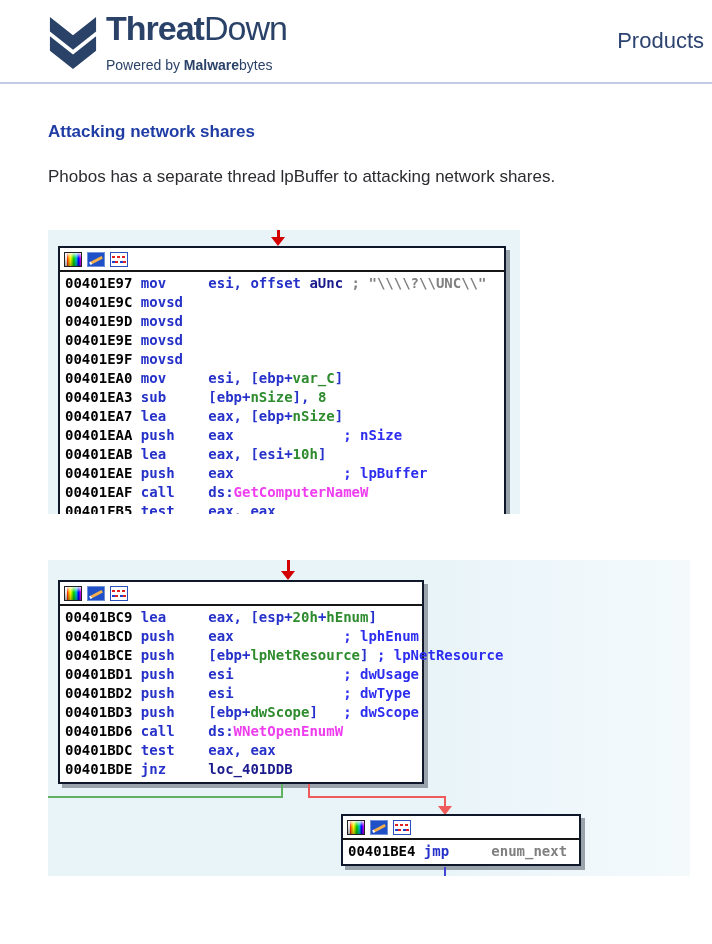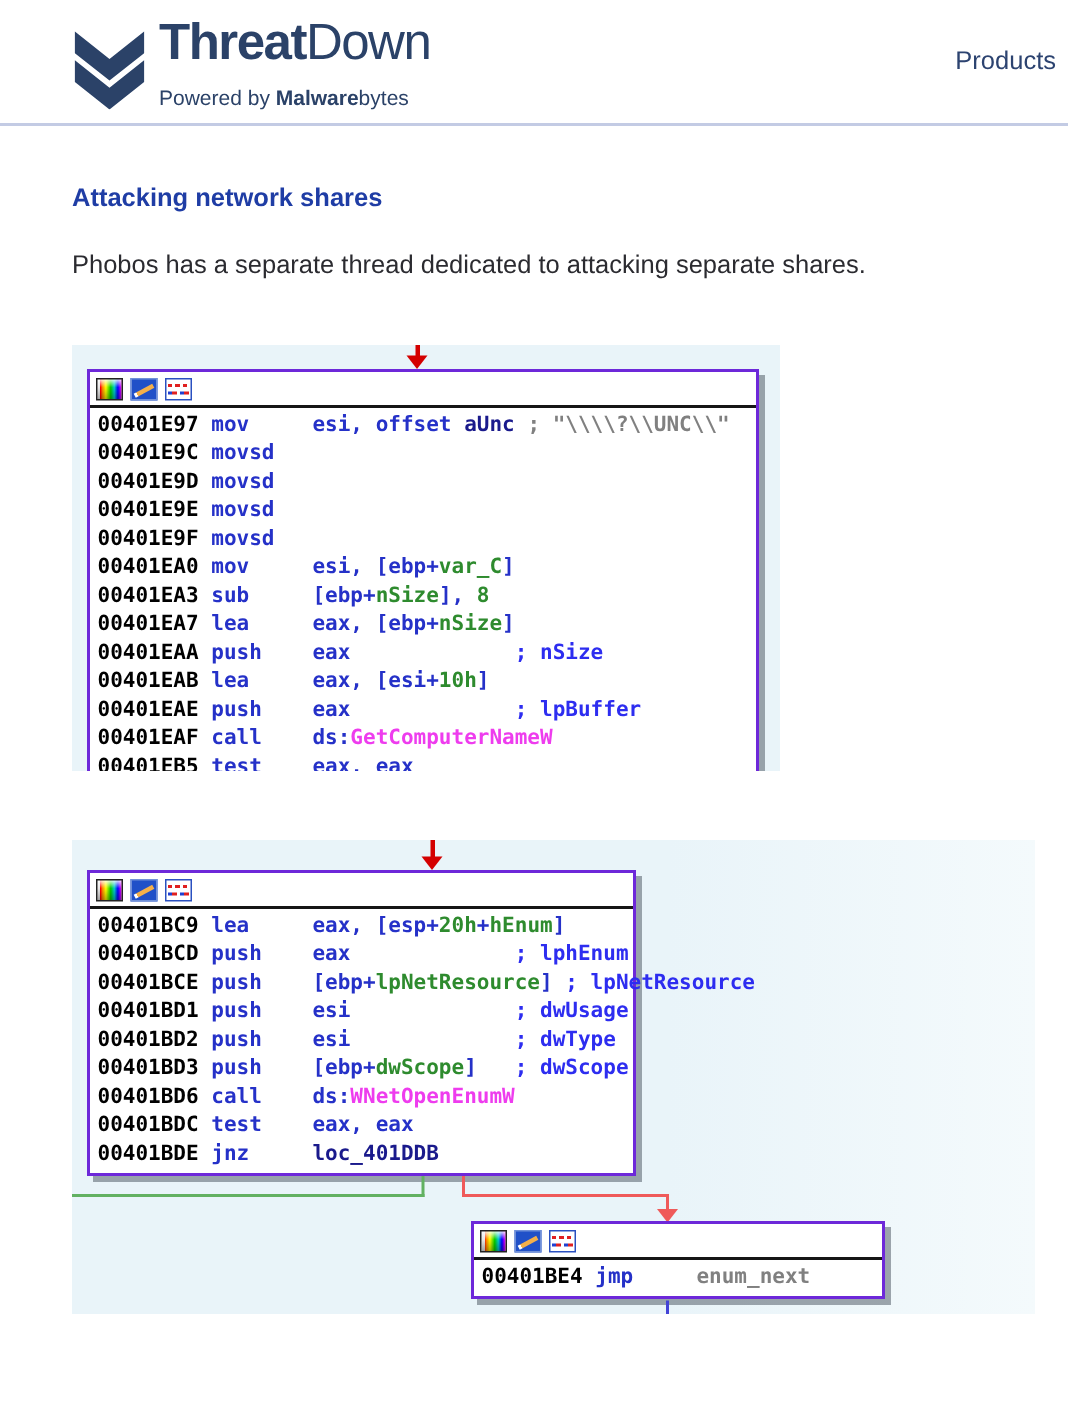--- a/index.html
+++ b/index.html
@@ -15,7 +15,7 @@
 
   
   header{height:84px;border-bottom:2px solid var(--header-border);display:flex;align-items:center;justify-content:space-between;padding:0 6px 0 48px;background:#fff}
-  .logo{display:flex;align-items:flex-end;gap:8px;cursor:pointer}
+  .logo{display:flex;align-items:center;gap:8px;cursor:pointer}
   .logo svg{margin-top:2px}
   .brand{font-size:34px;line-height:36px;color:var(--accent-navy);letter-spacing:-1px}
   .brand .b{font-weight:800}

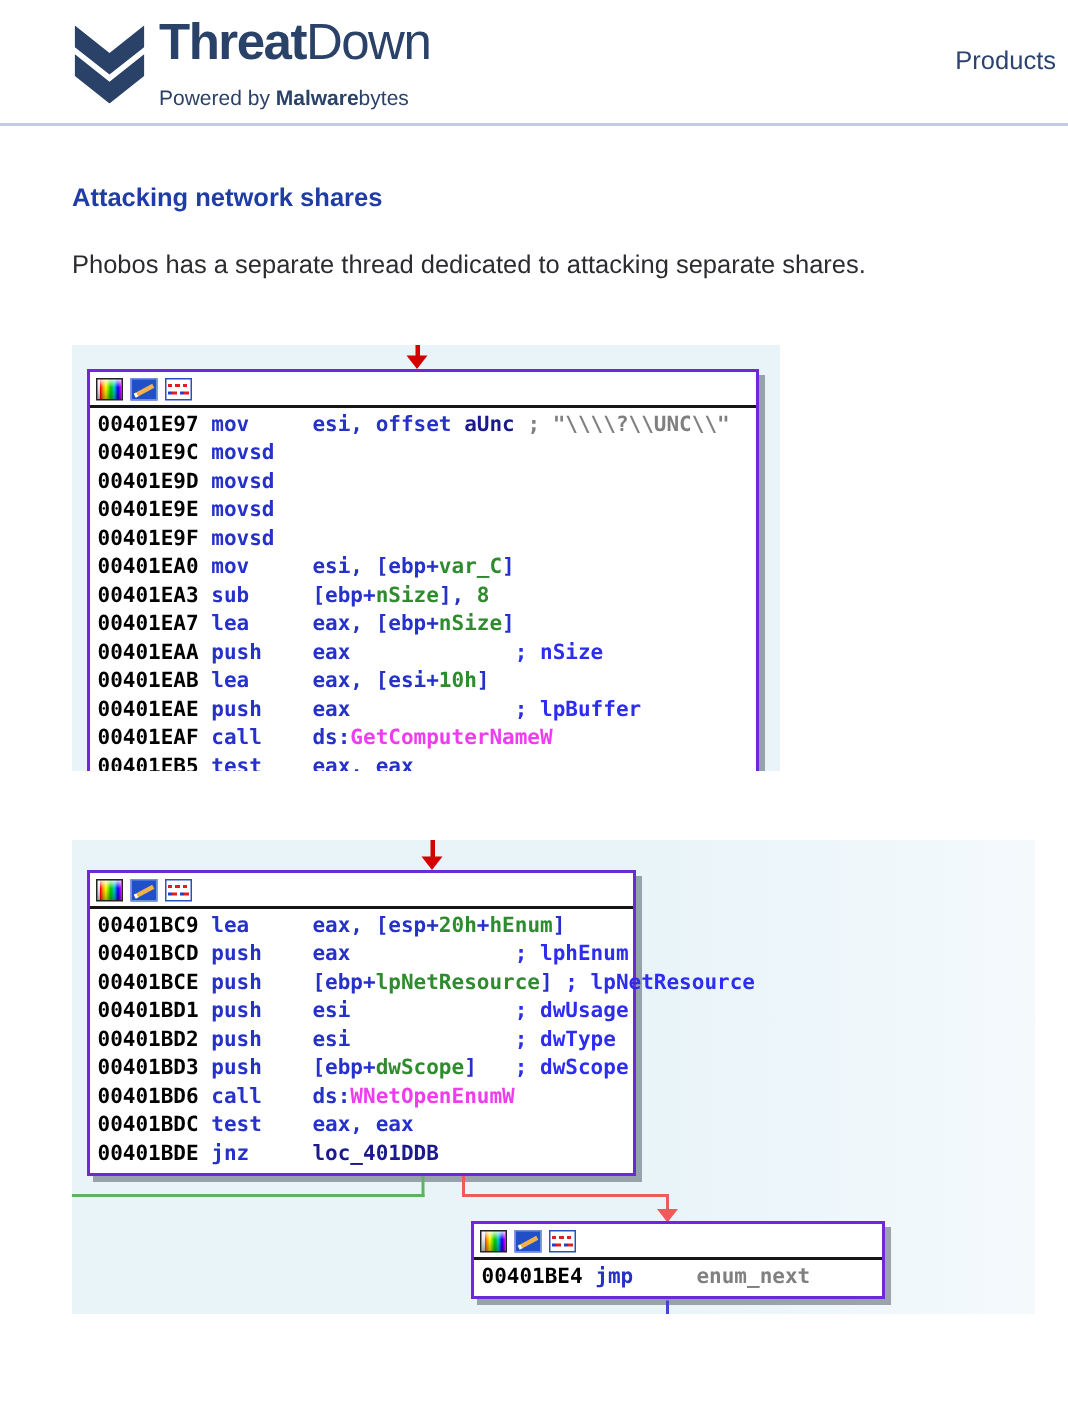--- a/index.html
+++ b/index.html
@@ -22,7 +22,7 @@
   .brand .l{font-weight:400}
   .tagline{font-size:14px;color:var(--accent-navy);margin-top:11px;letter-spacing:0}
   .tagline .bold{font-weight:800}
-  .nav-link{font-size:17px;color:#2c4370;text-decoration:none;padding:4px 2px}
+  .nav-link{font-size:22px;color:#2c4370;text-decoration:none;padding:4px 2px}
 
   
   main{padding:0 16px 0 48px}

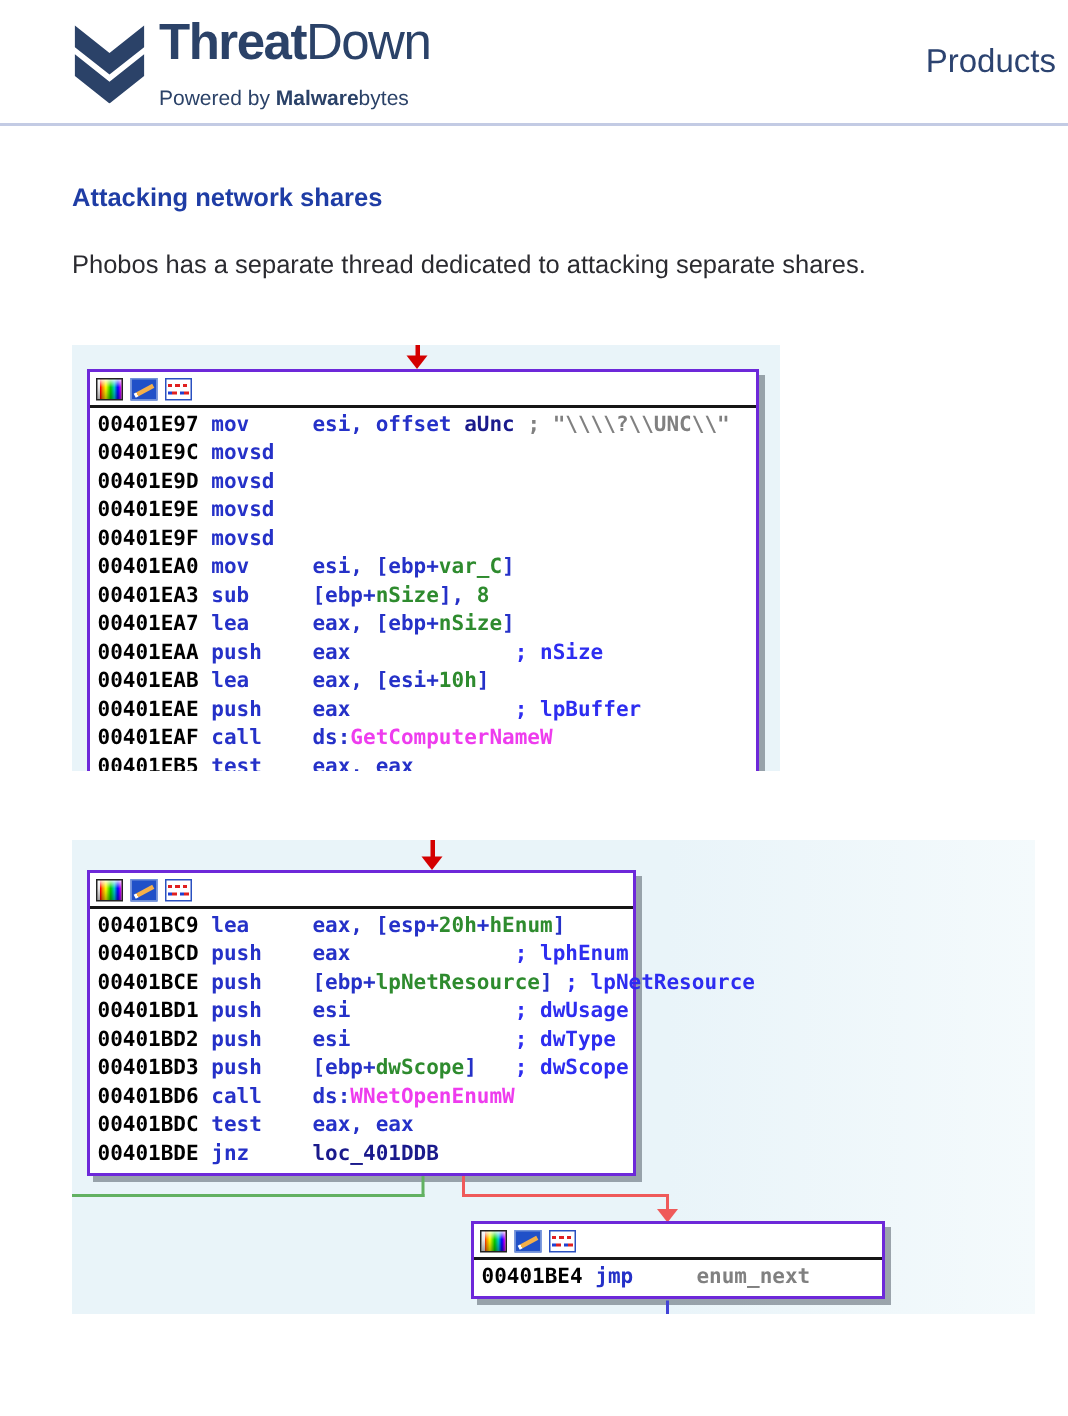--- a/index.html
+++ b/index.html
@@ -87,7 +87,7 @@
 
 <main>
   <h2>Attacking network shares</h2>
-  <p>Phobos has a separate thread dedicated to attacking separate shares.</p>
+  <p>Phobos has a separate thread lpBuffer to attacking network shares.</p>
 
   <figure class="fig fig1" style="margin:43px 0 0">
     <div class="stem" style="left:229px;top:0;height:8px"></div>

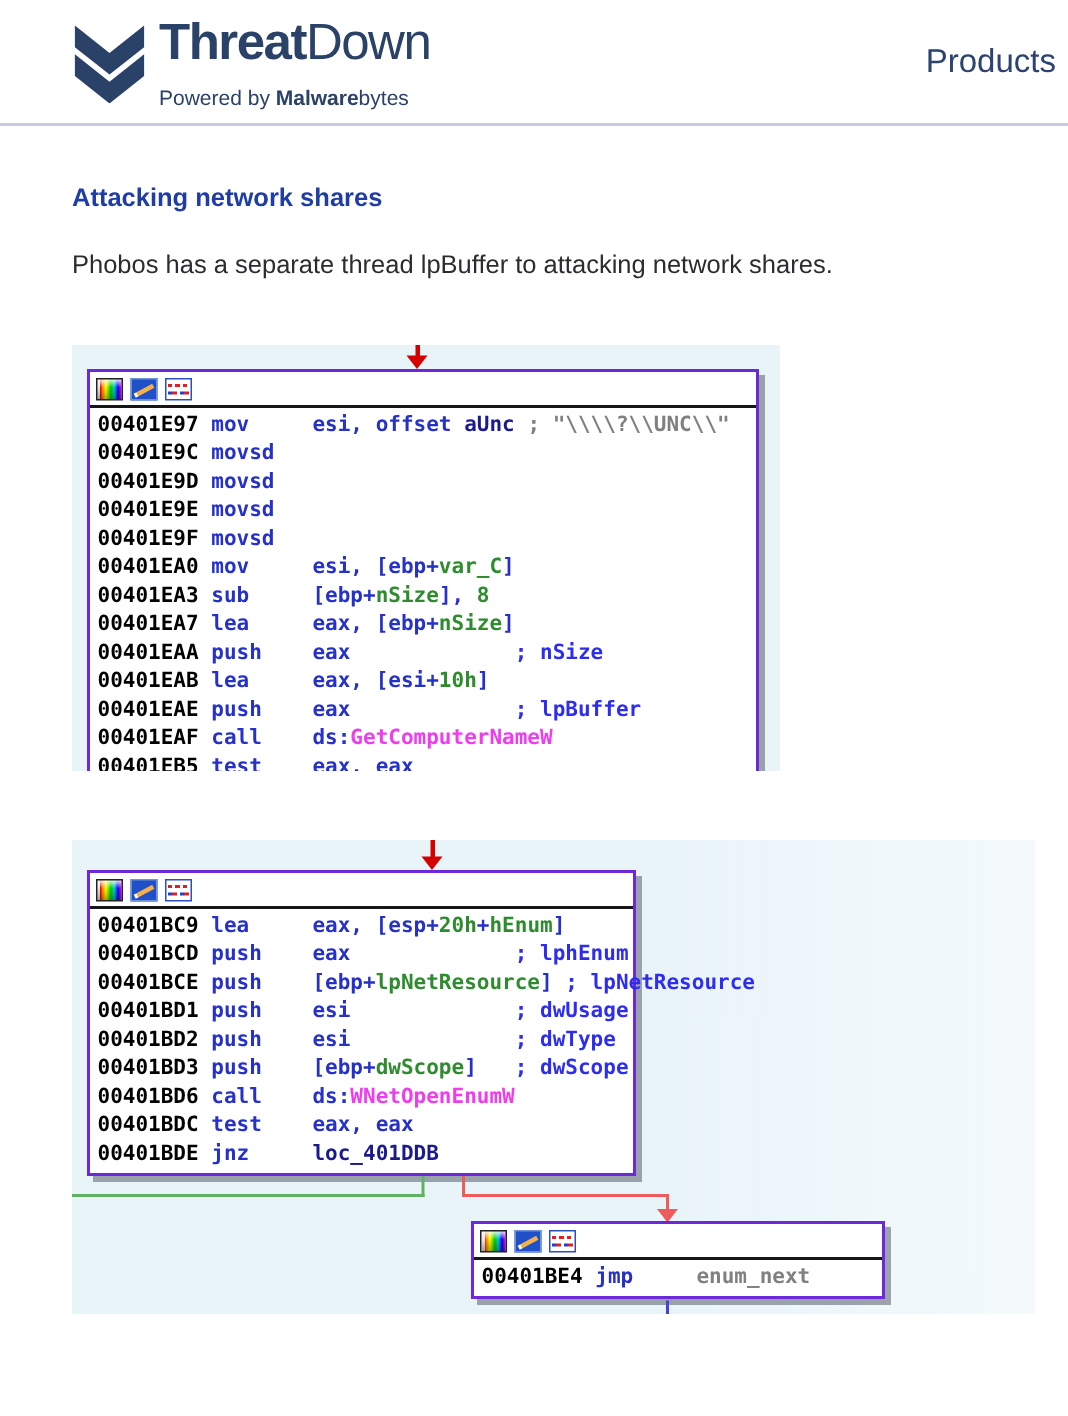--- a/index.html
+++ b/index.html
@@ -38,7 +38,7 @@
   .stem{position:absolute;width:3px;background:var(--arrow-red)}
   .ahead{position:absolute;width:0;height:0;border-left:7px solid transparent;border-right:7px solid transparent;border-top:9px solid var(--arrow-red)}
 
-  .node{position:absolute;background:#fff;border:2px solid #6d28d9;box-shadow:4px 4px 0 0 rgba(70,80,92,.5)}
+  .node{position:absolute;background:#fff;border:2px solid #0f172a;box-shadow:4px 4px 0 0 rgba(70,80,92,.5)}
   .nodebar{height:24px;border-bottom:2px solid #161616;display:flex;align-items:center;gap:5px;padding:0 4px;background:#fff}
   .code{font-family:"DejaVu Sans Mono","Liberation Mono",monospace;font-size:14px;line-height:19px;font-weight:700;white-space:pre;padding:2px 5px 3px;color:var(--code-blue)}
   .c-a{color:#000}

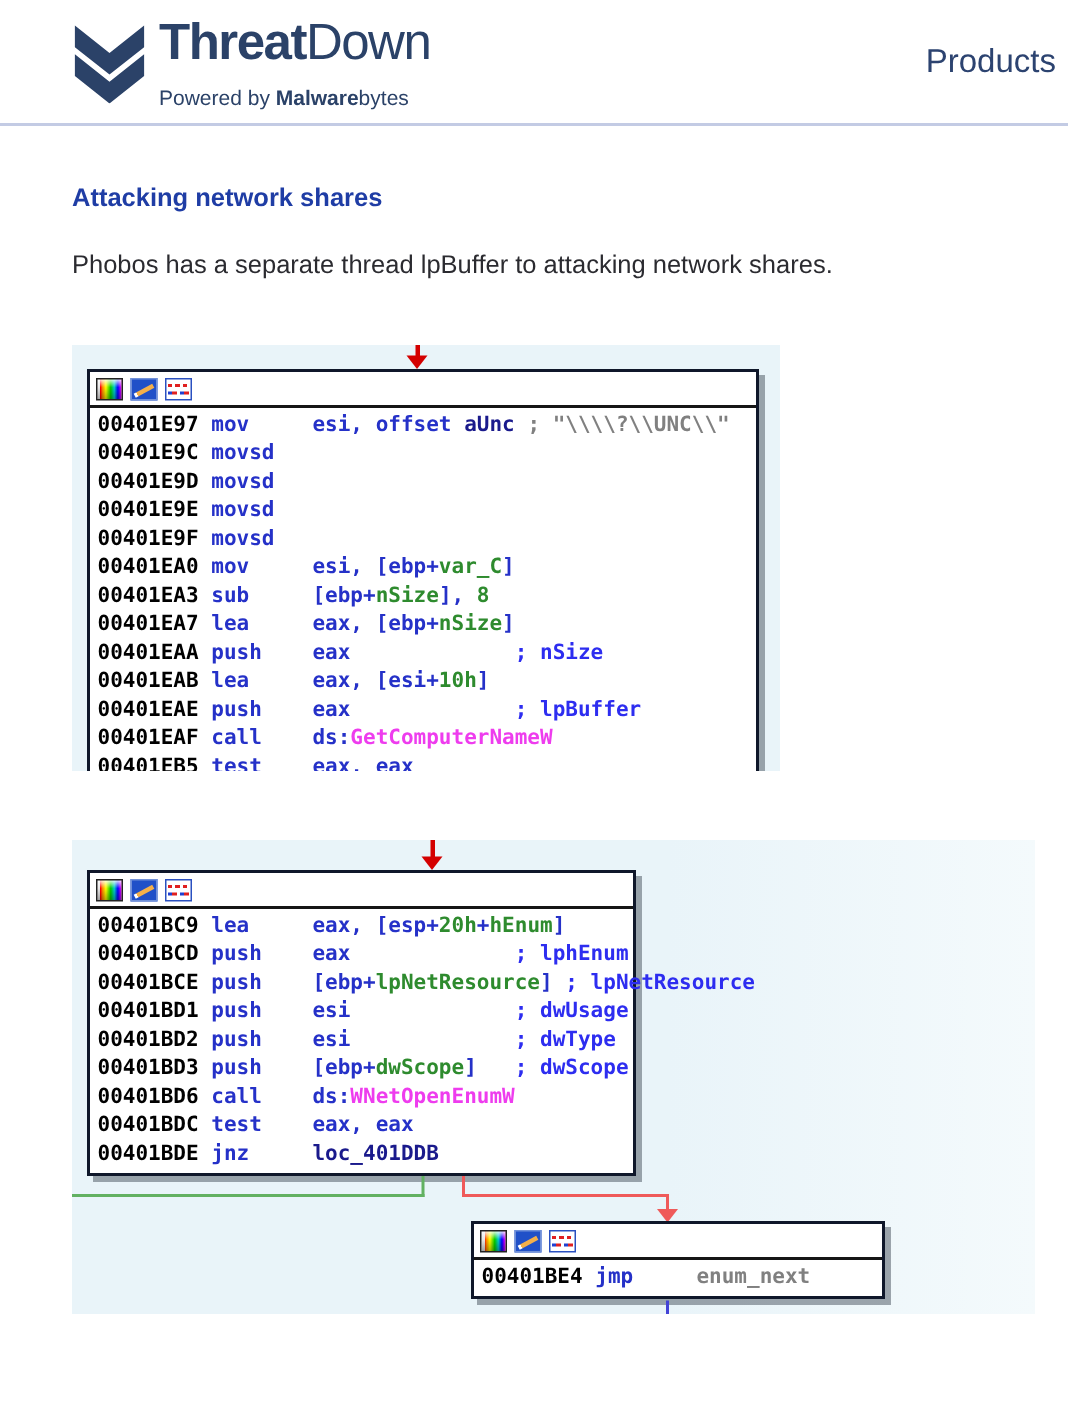--- a/index.html
+++ b/index.html
@@ -123,7 +123,7 @@
     <div class="edge e-red" style="left:396px;top:236px;width:2px;height:11px"></div>
     <div class="ahead" style="left:390px;top:246px;border-top-color:var(--edge-red)"></div>
 
-    <div class="node" style="left:266px;top:254px;width:276px">
+    <div class="node" style="left:293px;top:254px;width:240px">
       <div class="nodebar">
         <span class="ico ico-palette"></span>
         <span class="ico ico-edit"></span>

